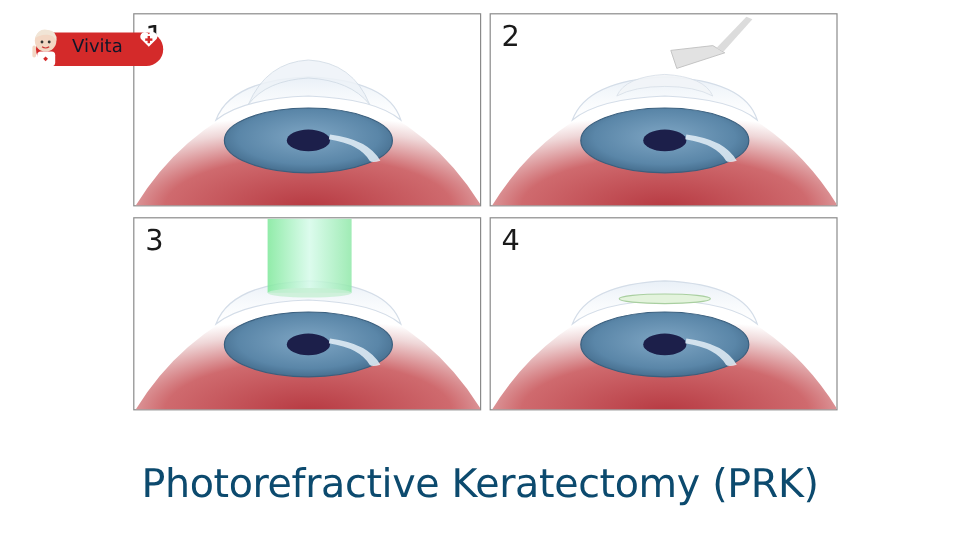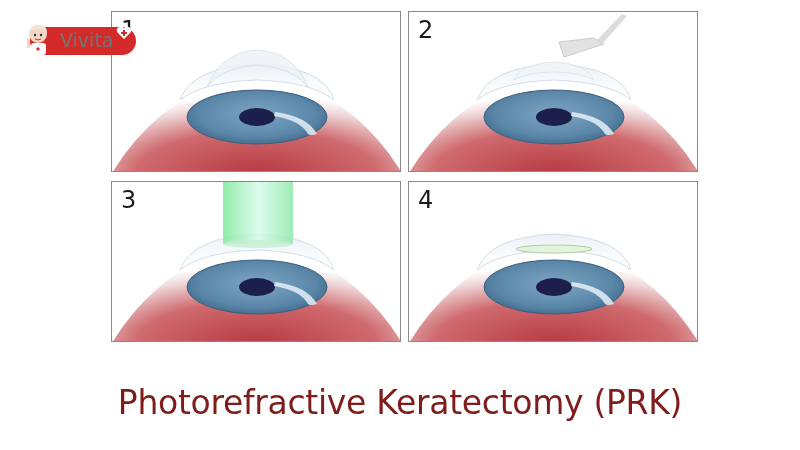--- a/index.html
+++ b/index.html
@@ -10,7 +10,7 @@
   .caption { position:absolute; left:0; width:800px; top:383px; text-align:center; font-size:33px; color:#7f1d1d; font-family:"DejaVu Sans", sans-serif; letter-spacing:-0.3px; }
   .logo { position:absolute; left:24px; top:22px; width:112px; height:34px; z-index:5; }
   .logo-pill { position:absolute; left:6px; top:5px; width:106px; height:28px; background:#d42a2a; border-radius:14px; }
-  .logo-text { position:absolute; left:36px; top:7px; color:#737373; font-size:19px; font-family:"DejaVu Sans", sans-serif; }
+  .logo-text { position:absolute; left:36px; top:7px; color:#0f172a; font-size:15px; font-family:"DejaVu Sans", sans-serif; }
   .logo-mascot { position:absolute; left:0; top:0; width:32px; height:34px; }
   .logo-heart { position:absolute; left:92px; top:4px; width:16px; height:14px; }
 </style>

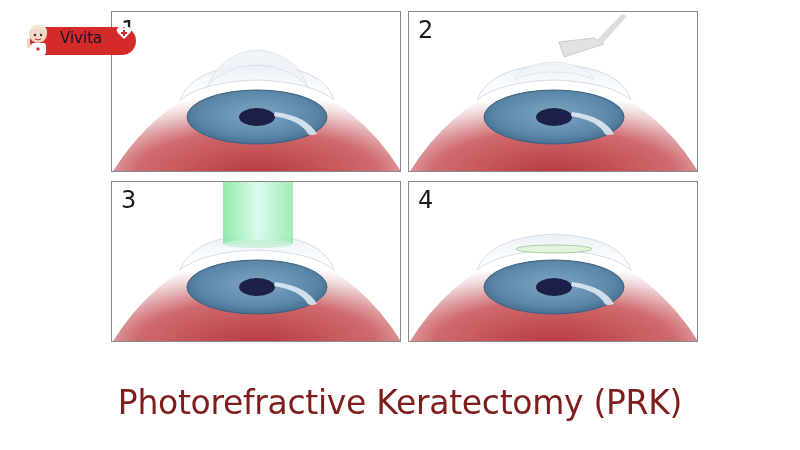--- a/index.html
+++ b/index.html
@@ -7,7 +7,7 @@
   .panel { position:absolute; width:290px; height:161px; border:1px solid #8a8a8a; background:#fff; overflow:hidden; box-sizing:border-box; }
   .panel svg { position:absolute; left:0; top:0; }
   .step-num { position:absolute; left:9px; top:4px; font-size:24px; color:#1a1a1a; font-family:"DejaVu Sans", sans-serif; z-index:3; }
-  .caption { position:absolute; left:0; width:800px; top:383px; text-align:center; font-size:33px; color:#7f1d1d; font-family:"DejaVu Sans", sans-serif; letter-spacing:-0.3px; }
+  .caption { position:absolute; left:0; width:800px; top:383px; text-align:center; font-size:33px; color:#0c4a6e; font-family:"DejaVu Sans", sans-serif; letter-spacing:-0.3px; }
   .logo { position:absolute; left:24px; top:22px; width:112px; height:34px; z-index:5; }
   .logo-pill { position:absolute; left:6px; top:5px; width:106px; height:28px; background:#d42a2a; border-radius:14px; }
   .logo-text { position:absolute; left:36px; top:7px; color:#0f172a; font-size:15px; font-family:"DejaVu Sans", sans-serif; }

